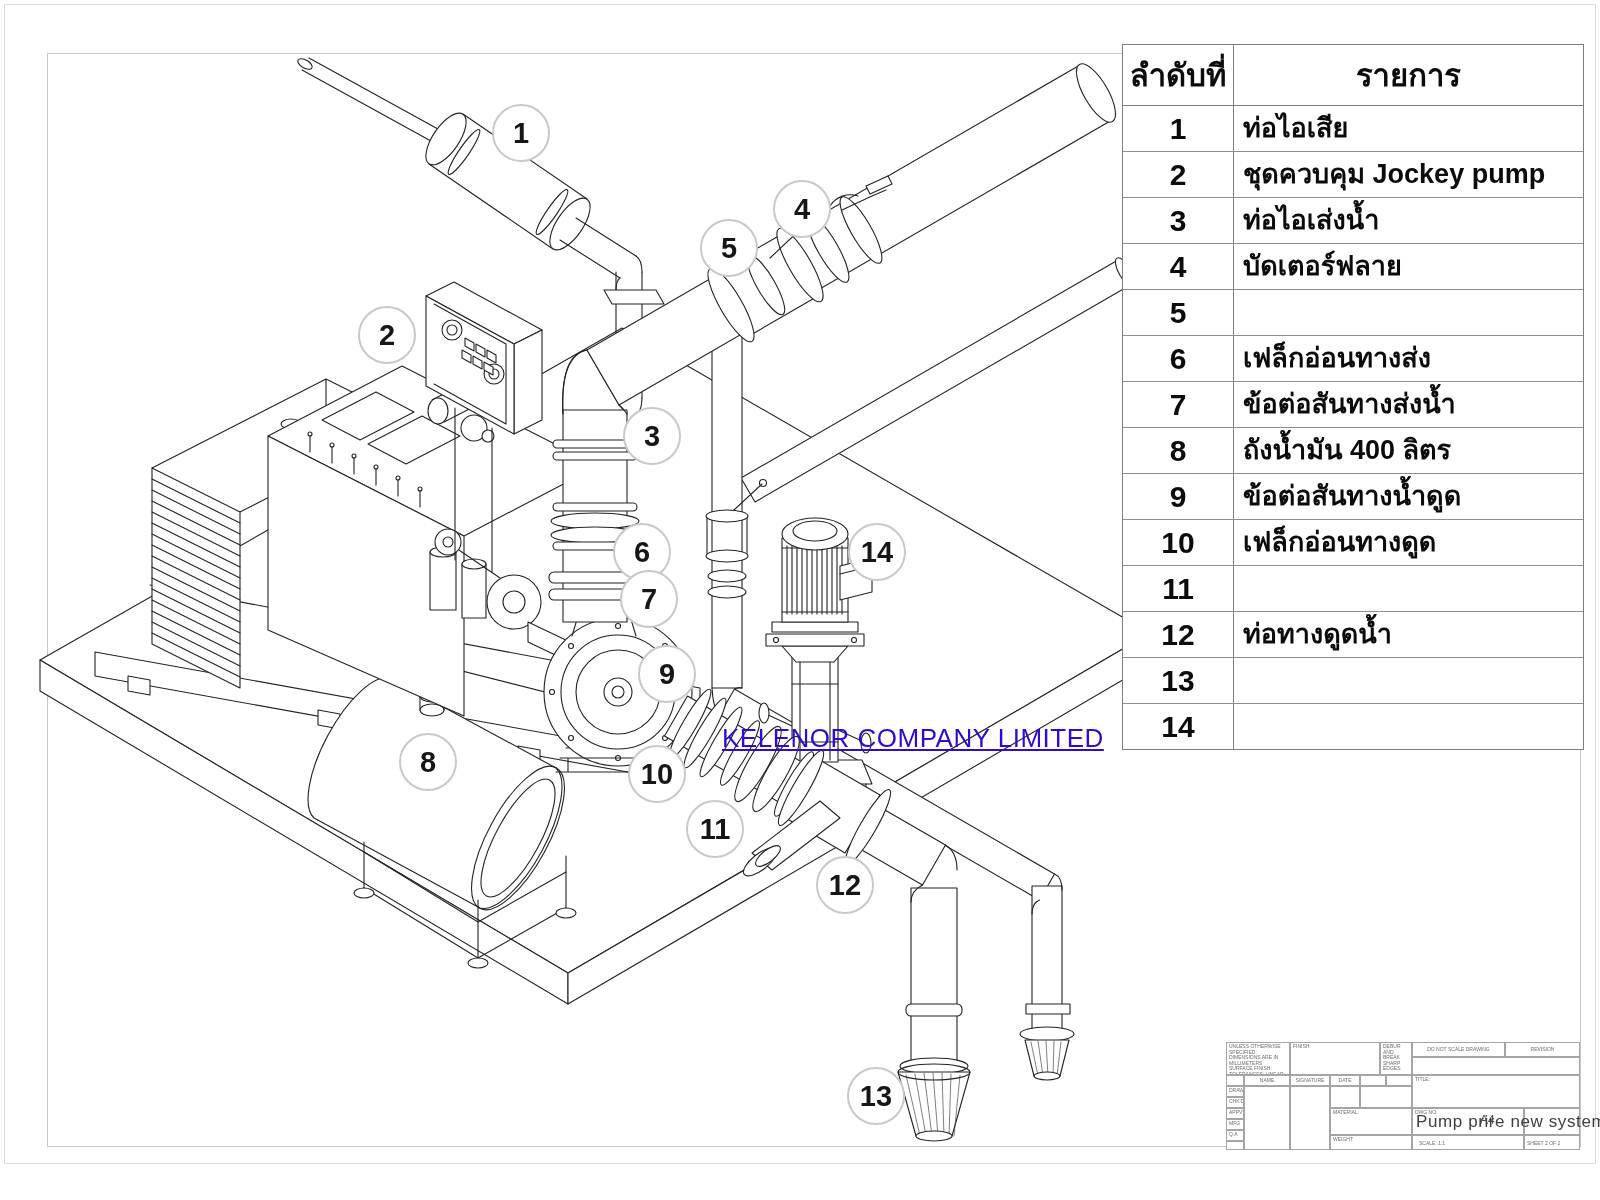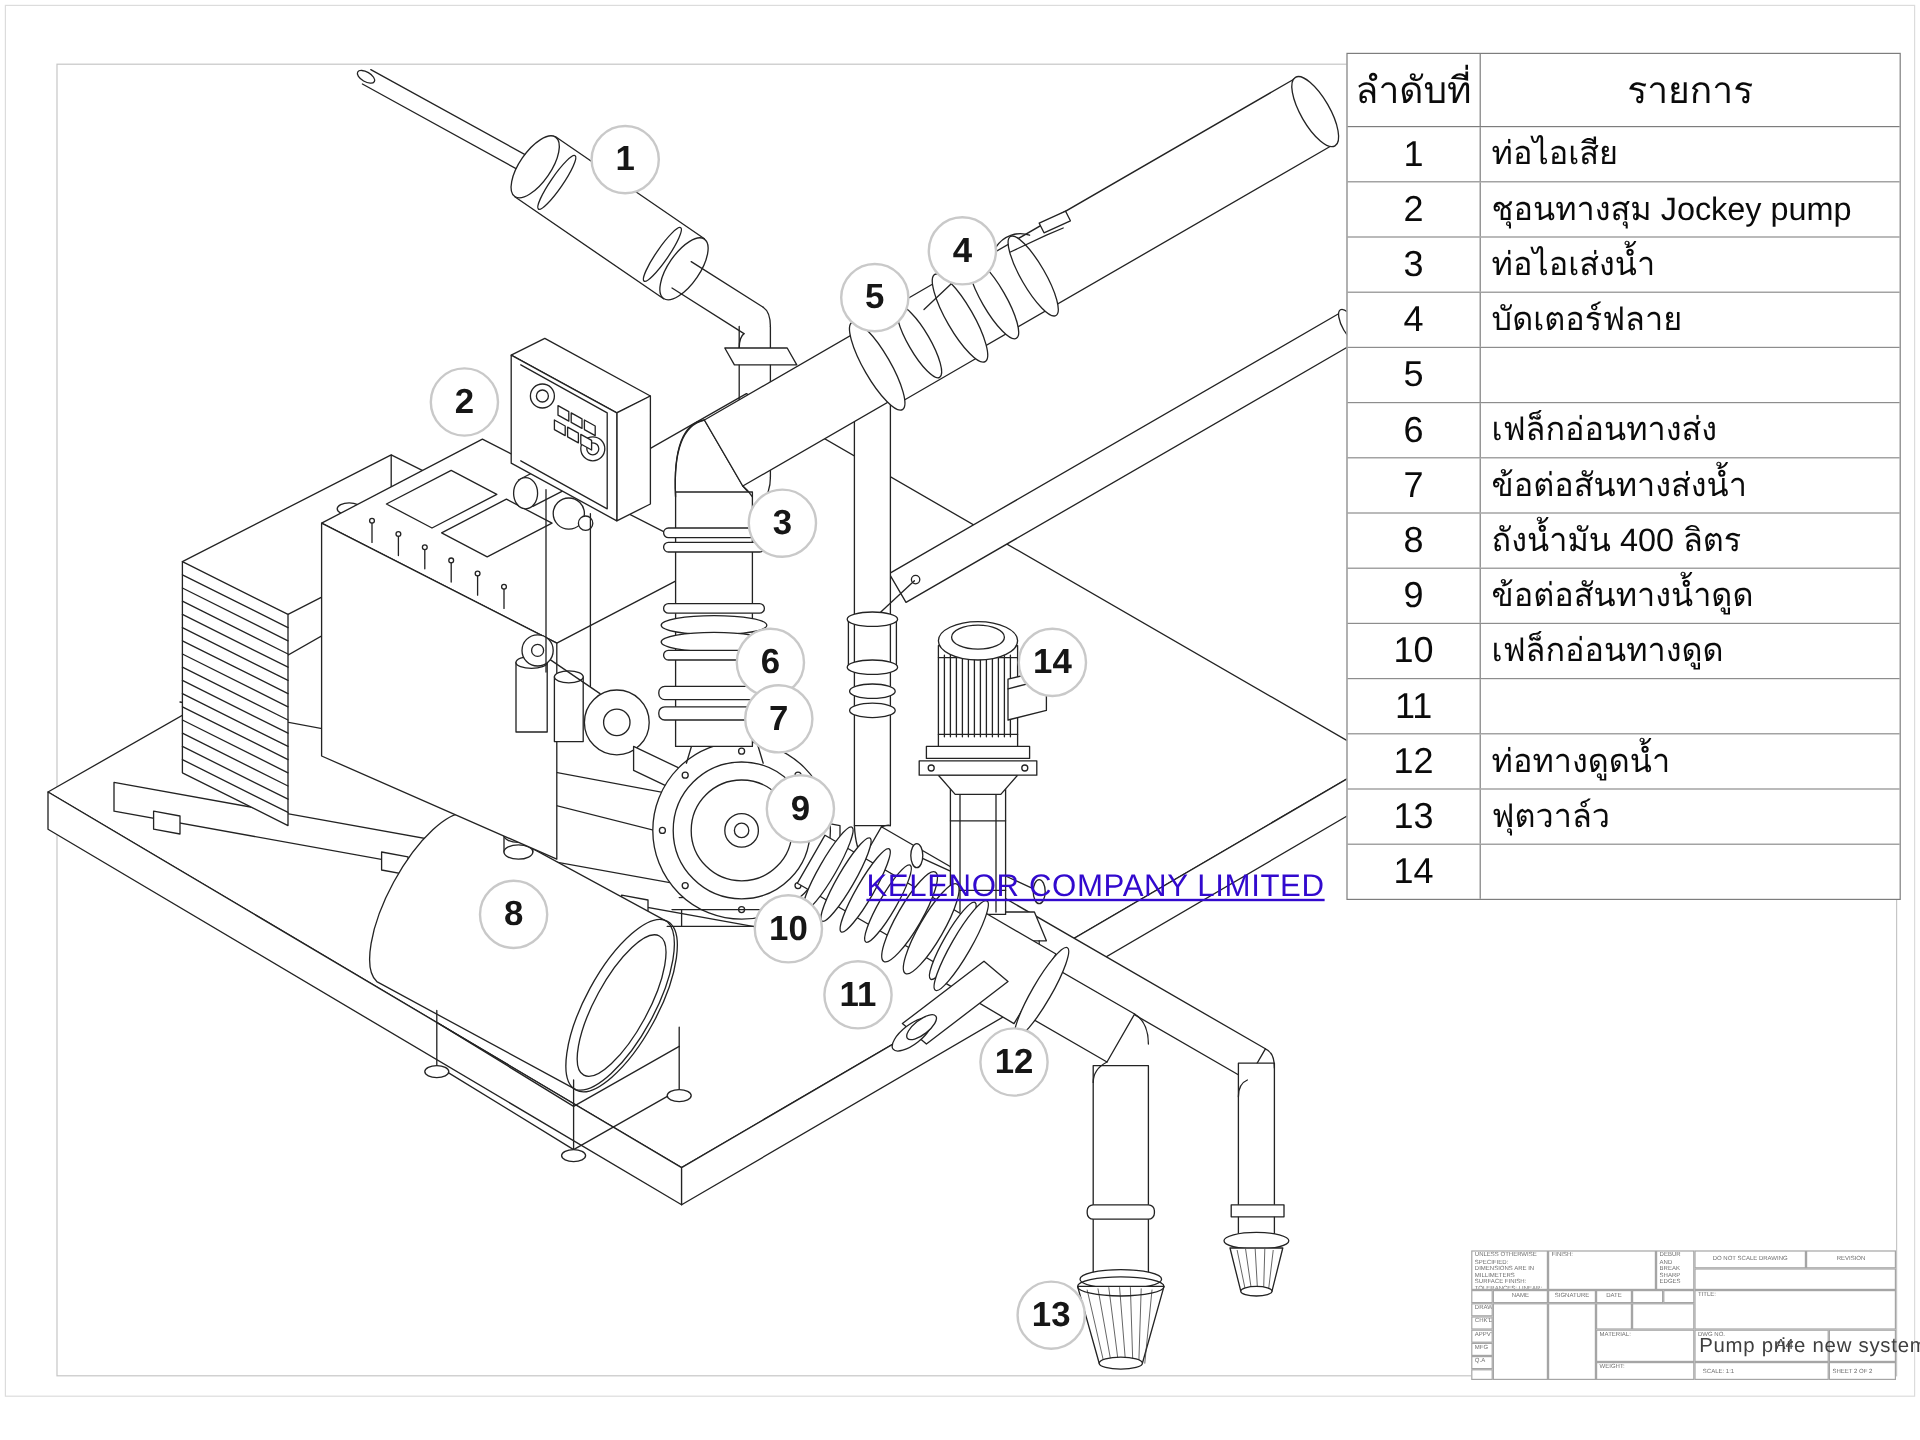--- a/index.html
+++ b/index.html
@@ -16,7 +16,7 @@
   
   .watermark{position:absolute;left:722px;top:723px;font-size:26px;letter-spacing:.5px;color:#3209CE;z-index:5;white-space:nowrap;}
   
-  .parts-table{position:absolute;left:1122px;top:44px;width:460px;background:#fff;border:1px solid #7d7d7d;z-index:6;color:#0b0b0b;}
+  .parts-table{position:absolute;left:1122px;top:44px;width:460px;background:#fff;border:1px solid #7d7d7d;z-index:6;color:#0b0b0b;font-weight:bold;}
   .pt-head{display:flex;height:60px;border-bottom:1px solid #7d7d7d;}
   .pt-row{display:flex;height:45px;border-bottom:1px solid #8d8d8d;}
   .pt-row:last-child{border-bottom:none;}

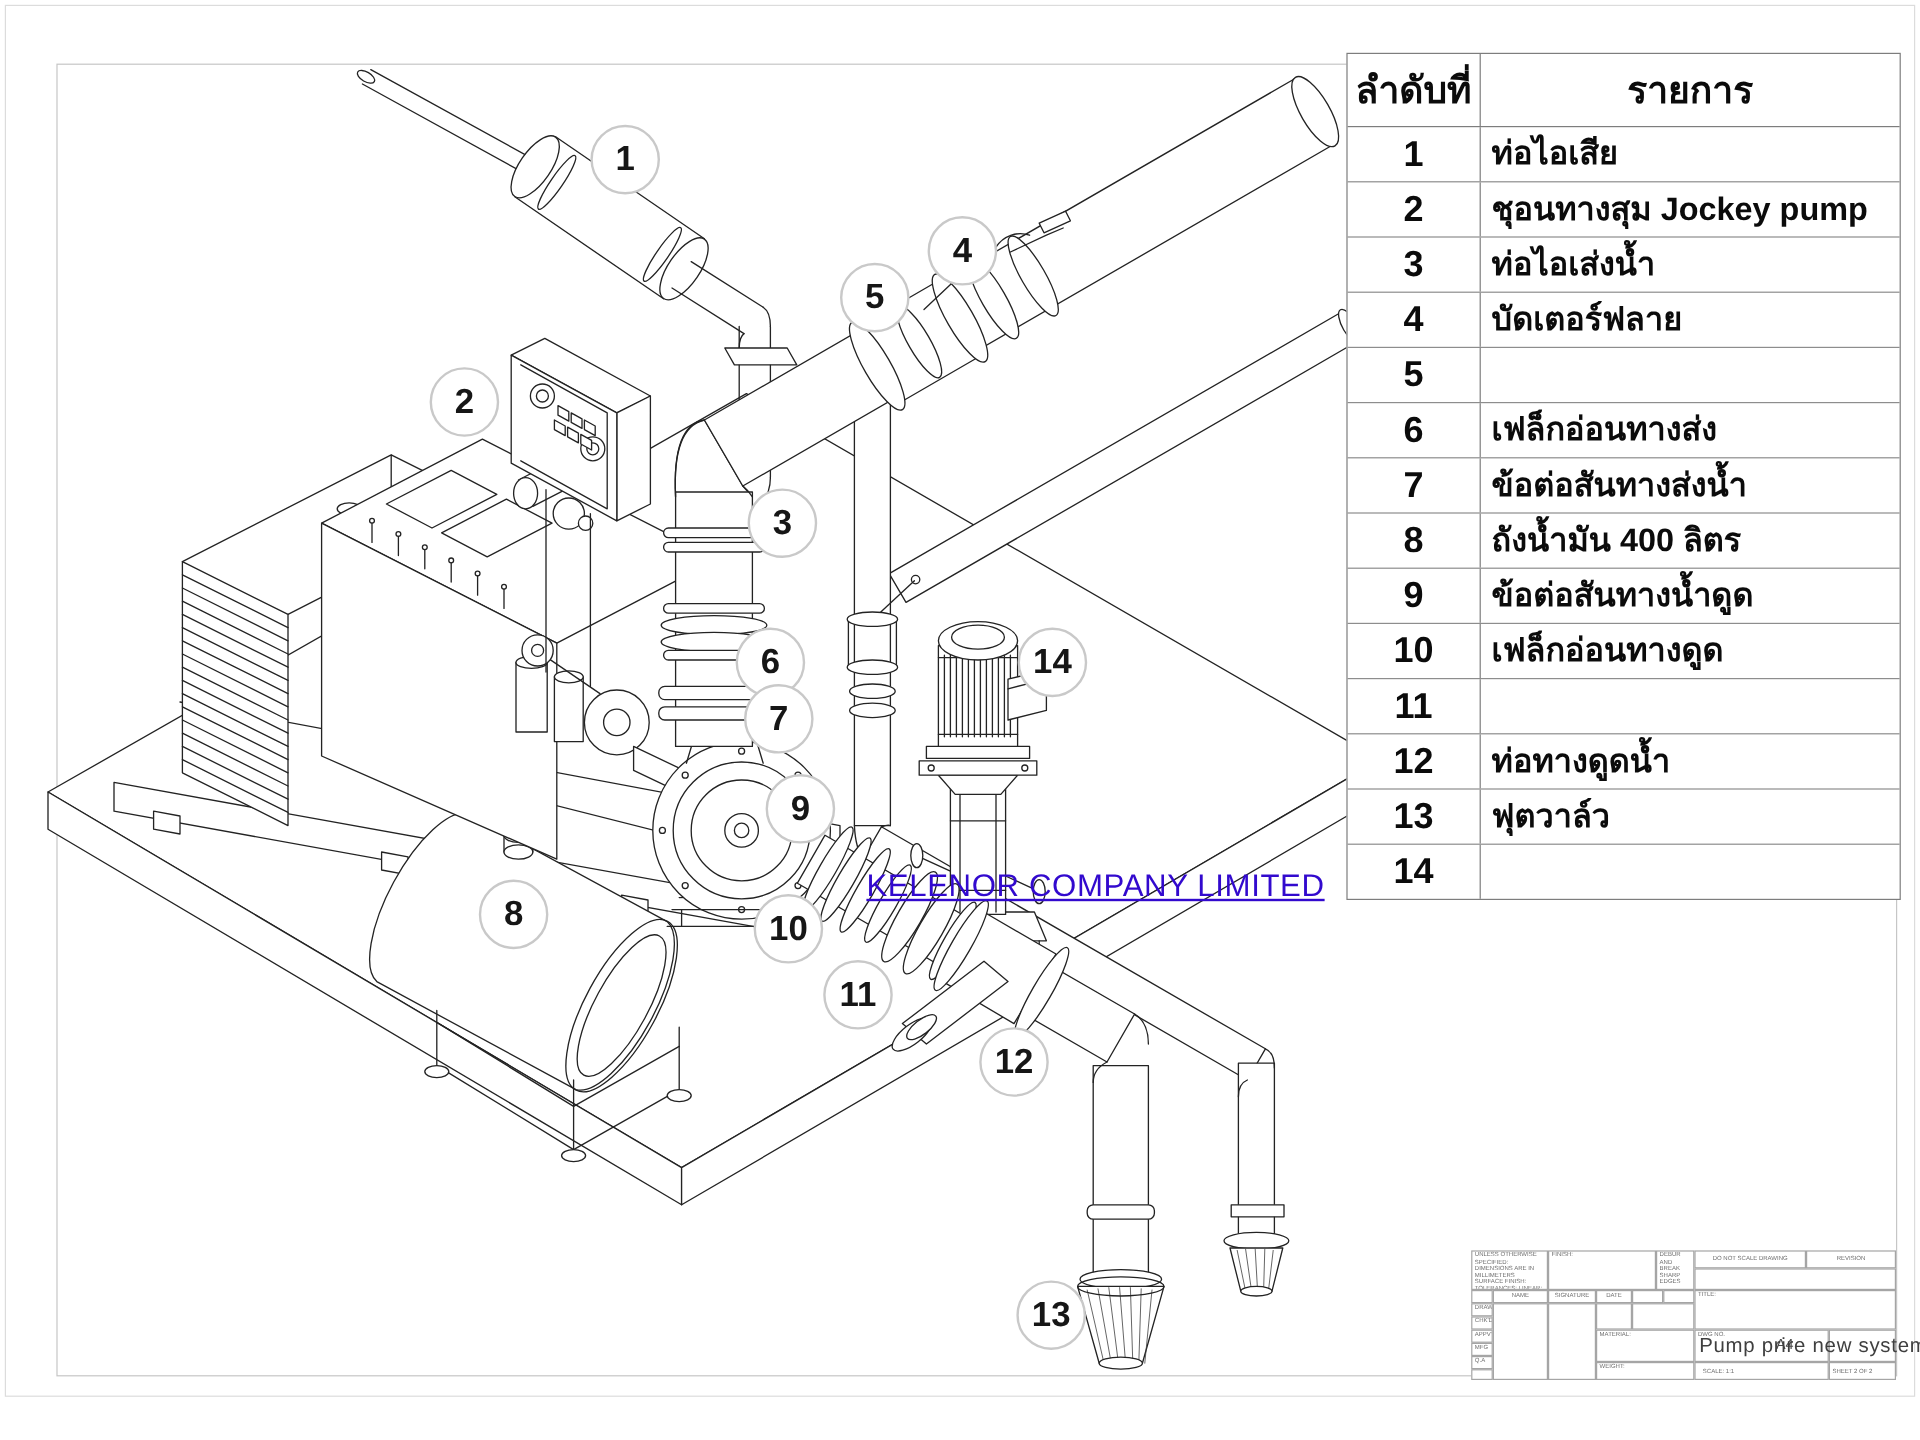--- a/index.html
+++ b/index.html
@@ -359,7 +359,7 @@
     </div>
   <div class="pt-row">
       <div class="c-no">2</div>
-      <div class="c-item">ชุอนทางสุม Jockey pump</div>
+      <div class="c-item">ชุดควบคุม Jockey pump</div>
     </div>
   <div class="pt-row">
       <div class="c-no">3</div>

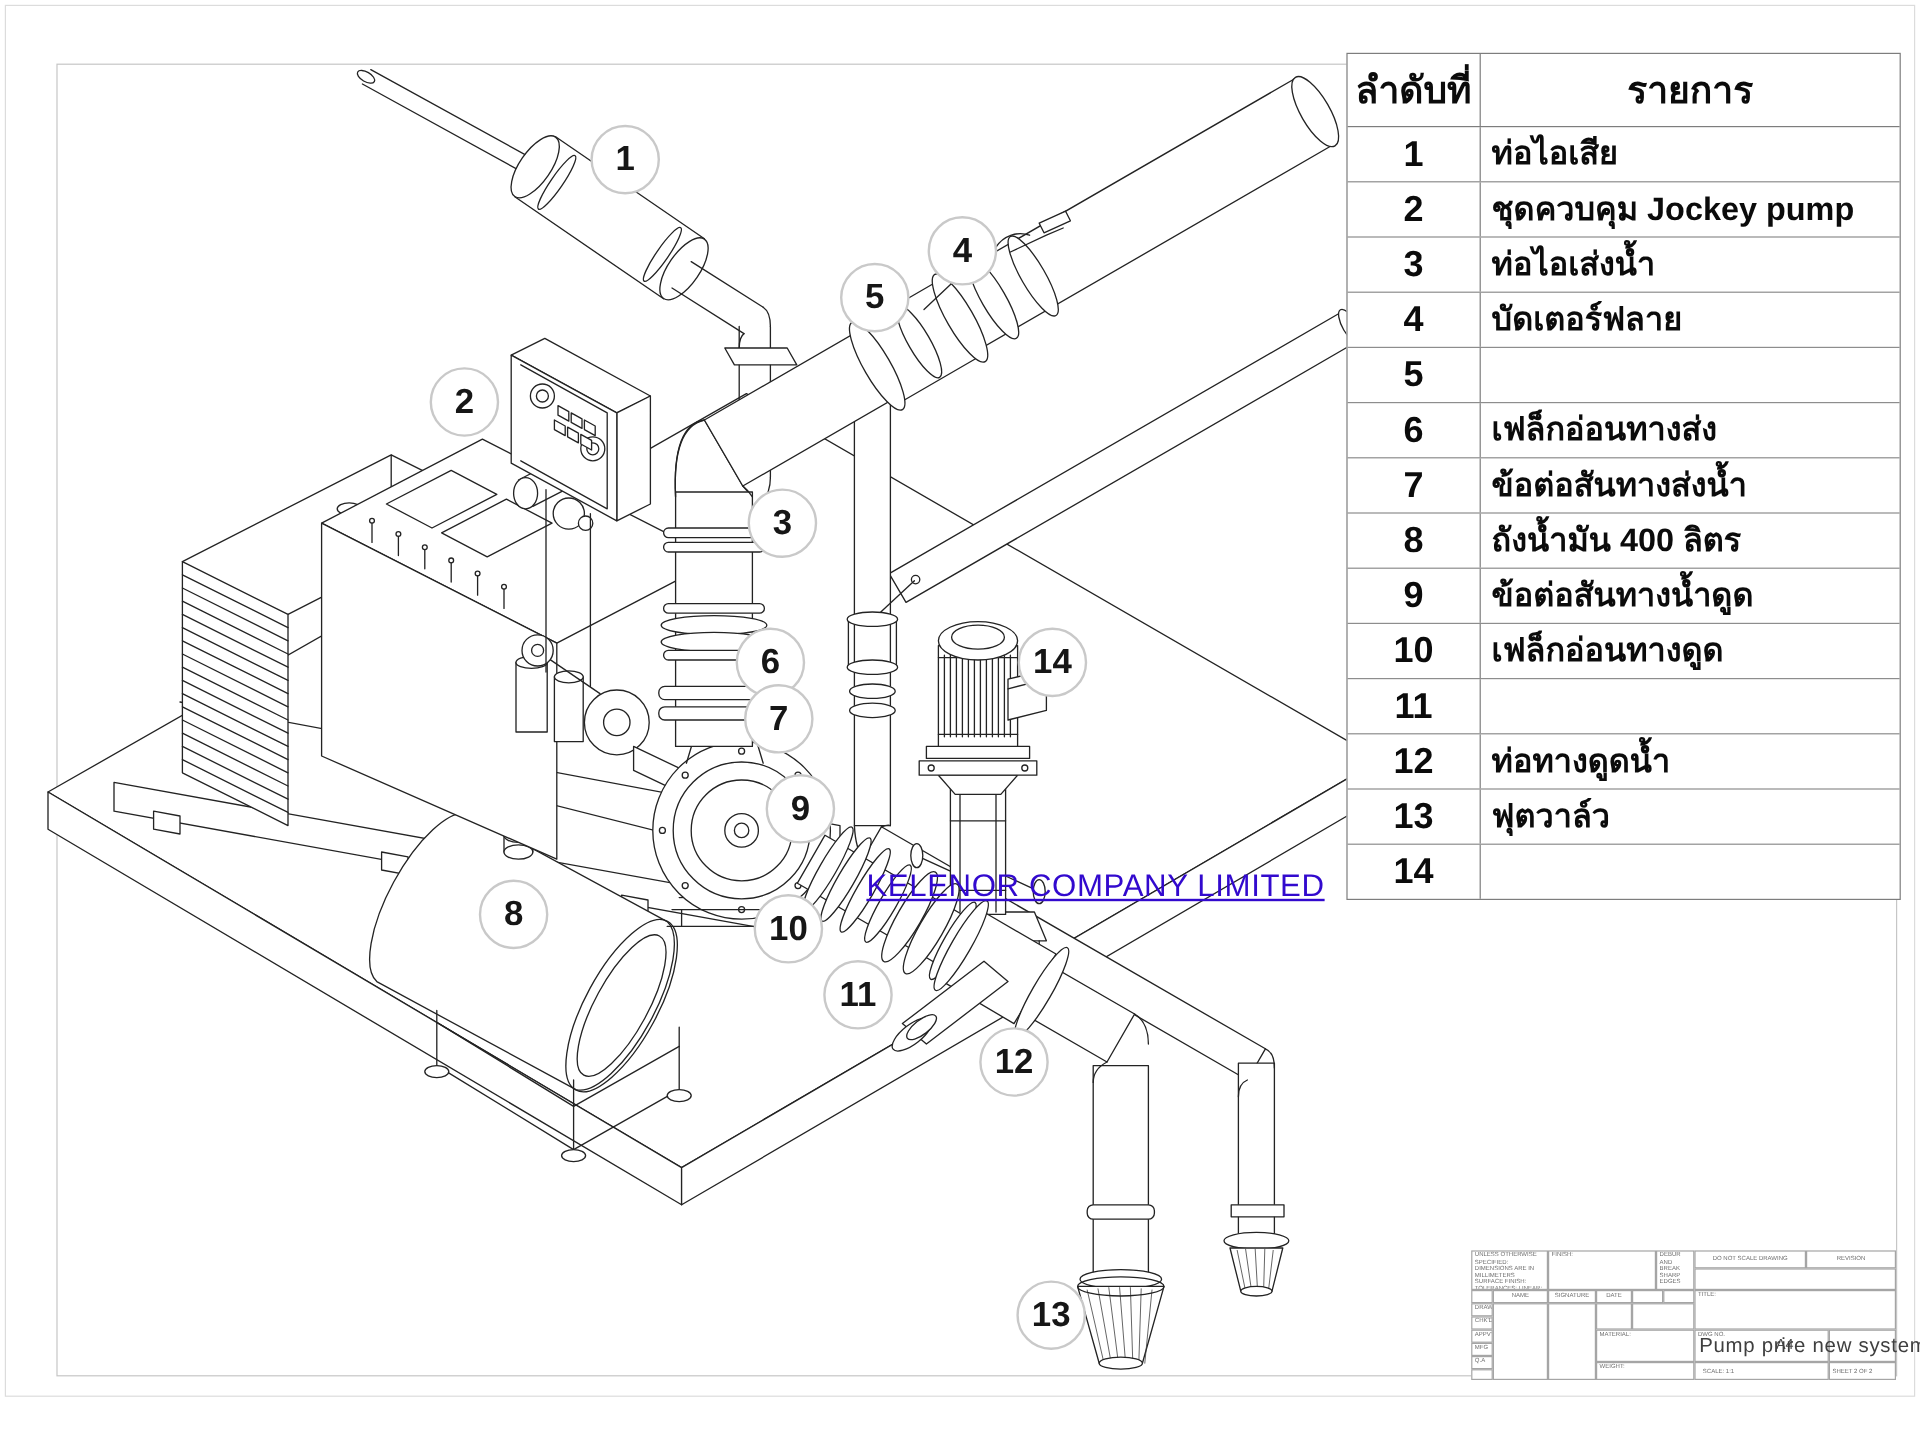--- a/index.html
+++ b/index.html
@@ -401,7 +401,6 @@
     </div>
   <div class="pt-row">
       <div class="c-no">13</div>
-      <div class="c-item">ฟุตวาล์ว</div>
     </div>
   <div class="pt-row">
       <div class="c-no">14</div>

